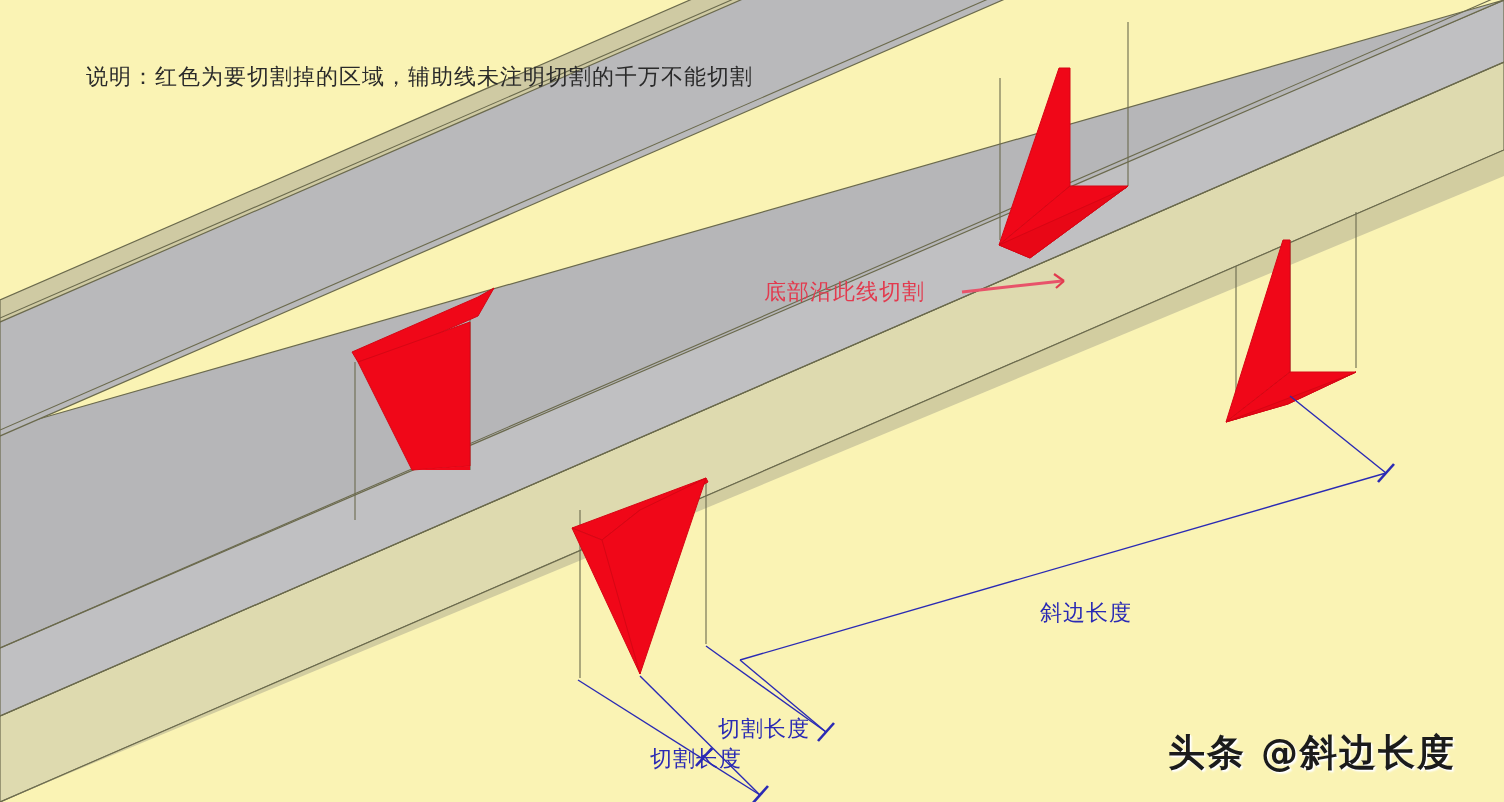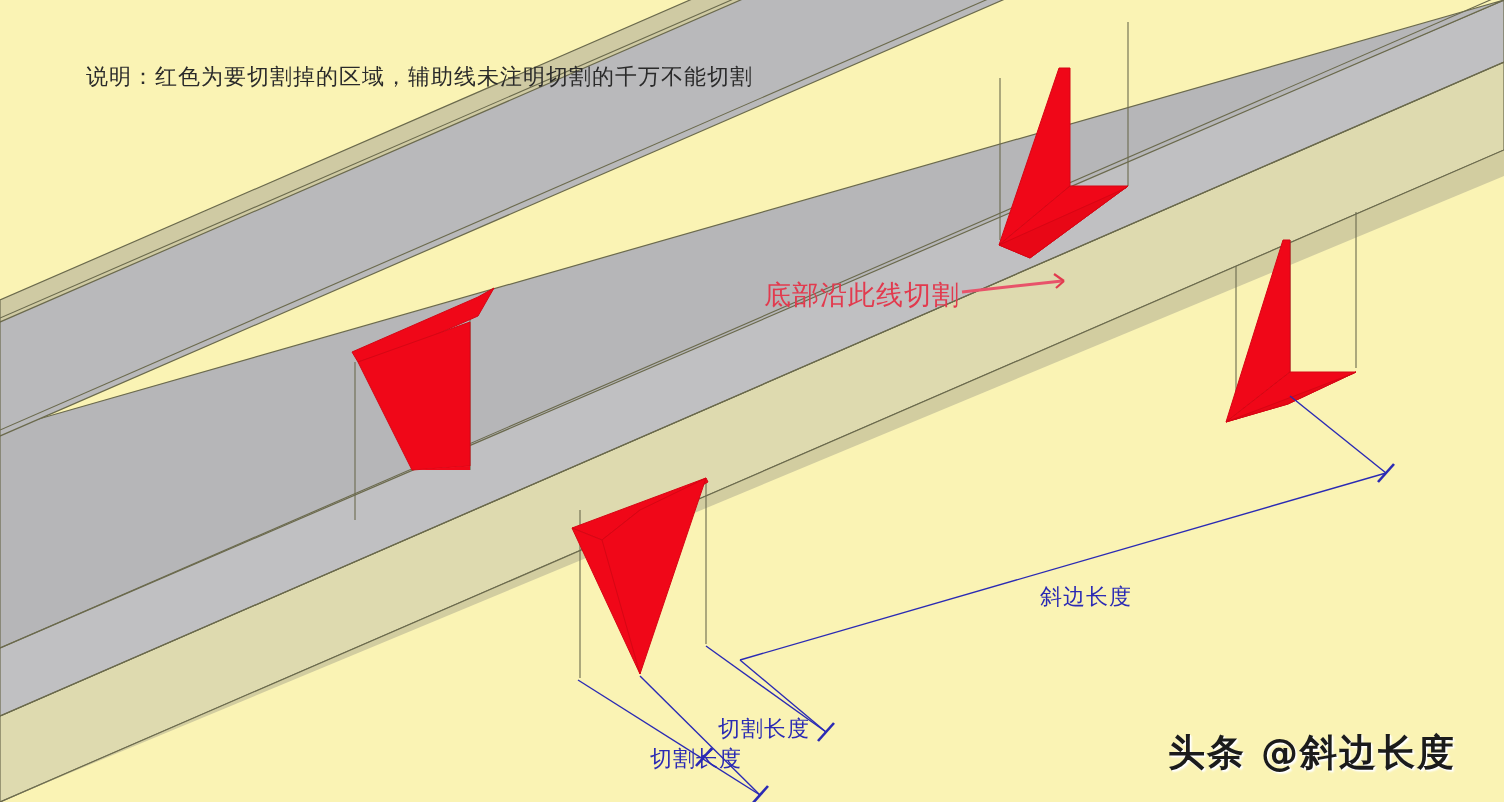--- a/index.html
+++ b/index.html
@@ -38,7 +38,7 @@
     left: 764px;
     top: 277px;
     font-family: "Liberation Serif", "DejaVu Serif", serif;
-    font-size: 27px;
+    font-size: 22px;
     letter-spacing: 1px;
     color: #e23a4e;
     white-space: nowrap;

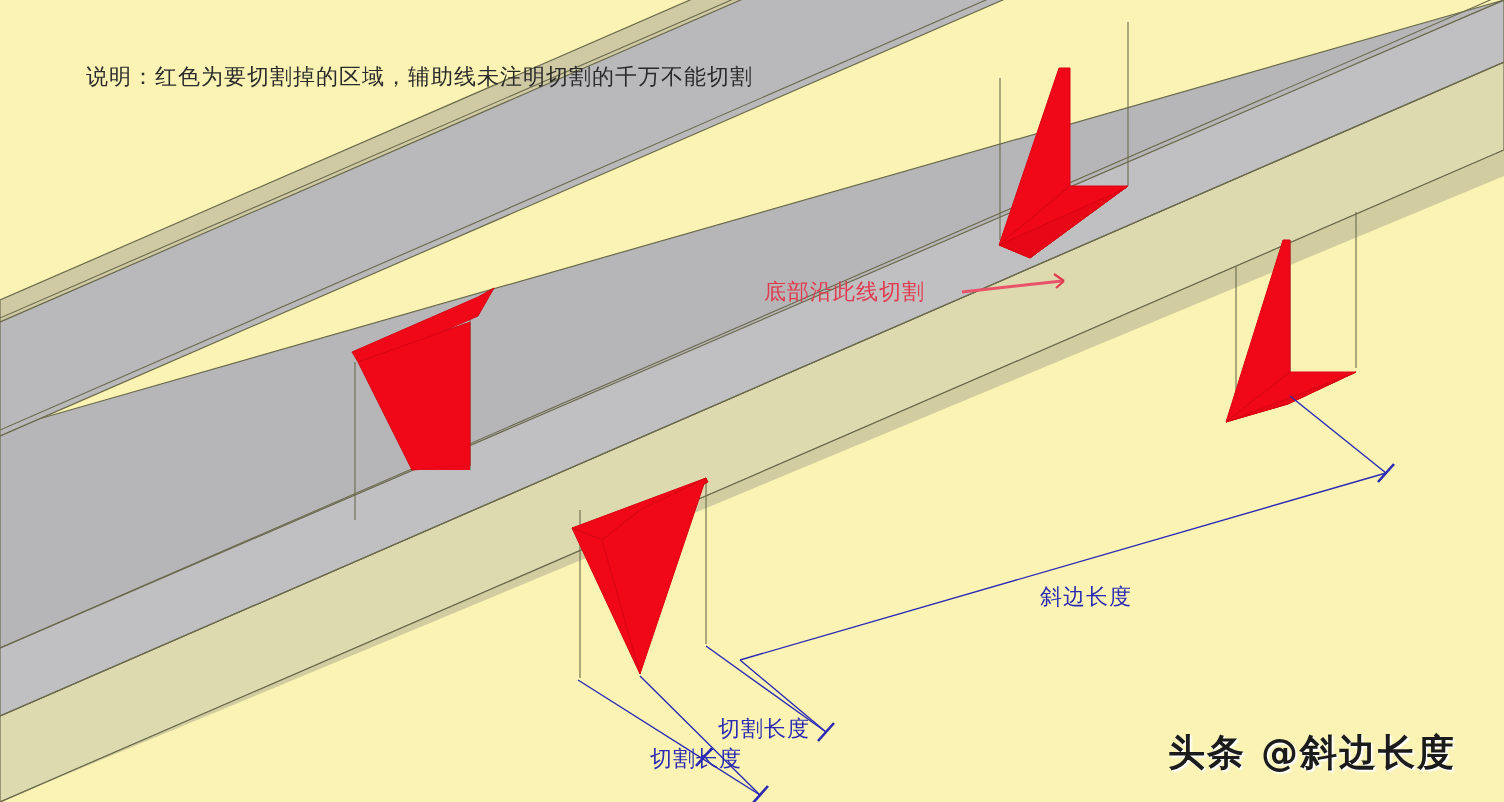--- a/index.html
+++ b/index.html
@@ -51,7 +51,7 @@
     color: #2a2ab4;
     white-space: nowrap;
   }
-  #dim-label-hyp { left: 1040px; top: 582px; font-family: Liberation Mono, monospace; }
+  #dim-label-hyp { left: 1040px; top: 598px; font-family: Liberation Mono, monospace; }
   #dim-label-cut-1 { left: 718px; top: 714px; }
   #dim-label-cut-2 { left: 650px; top: 744px; }
   .watermark {

